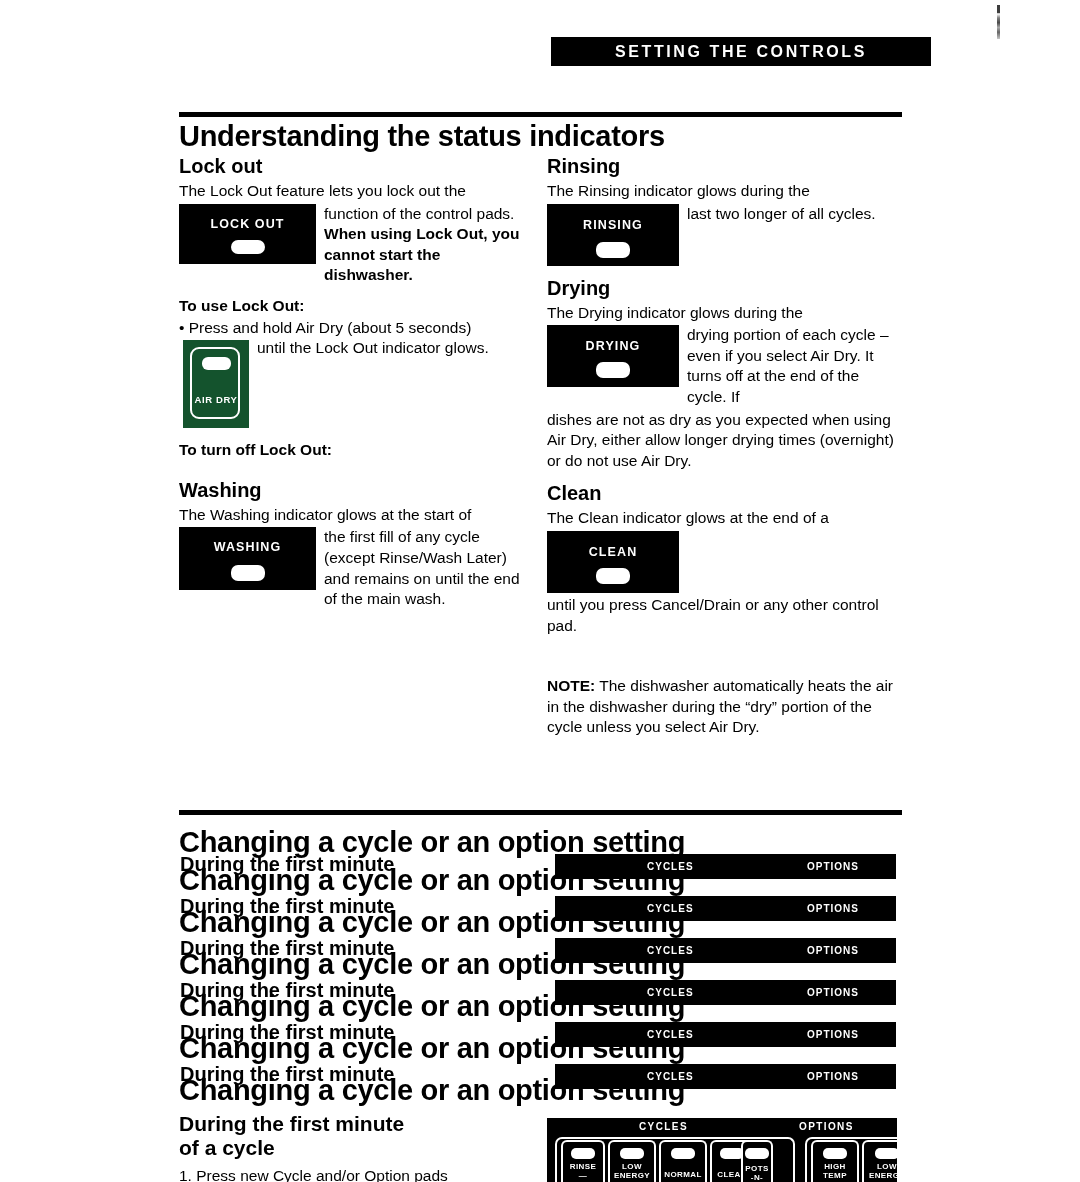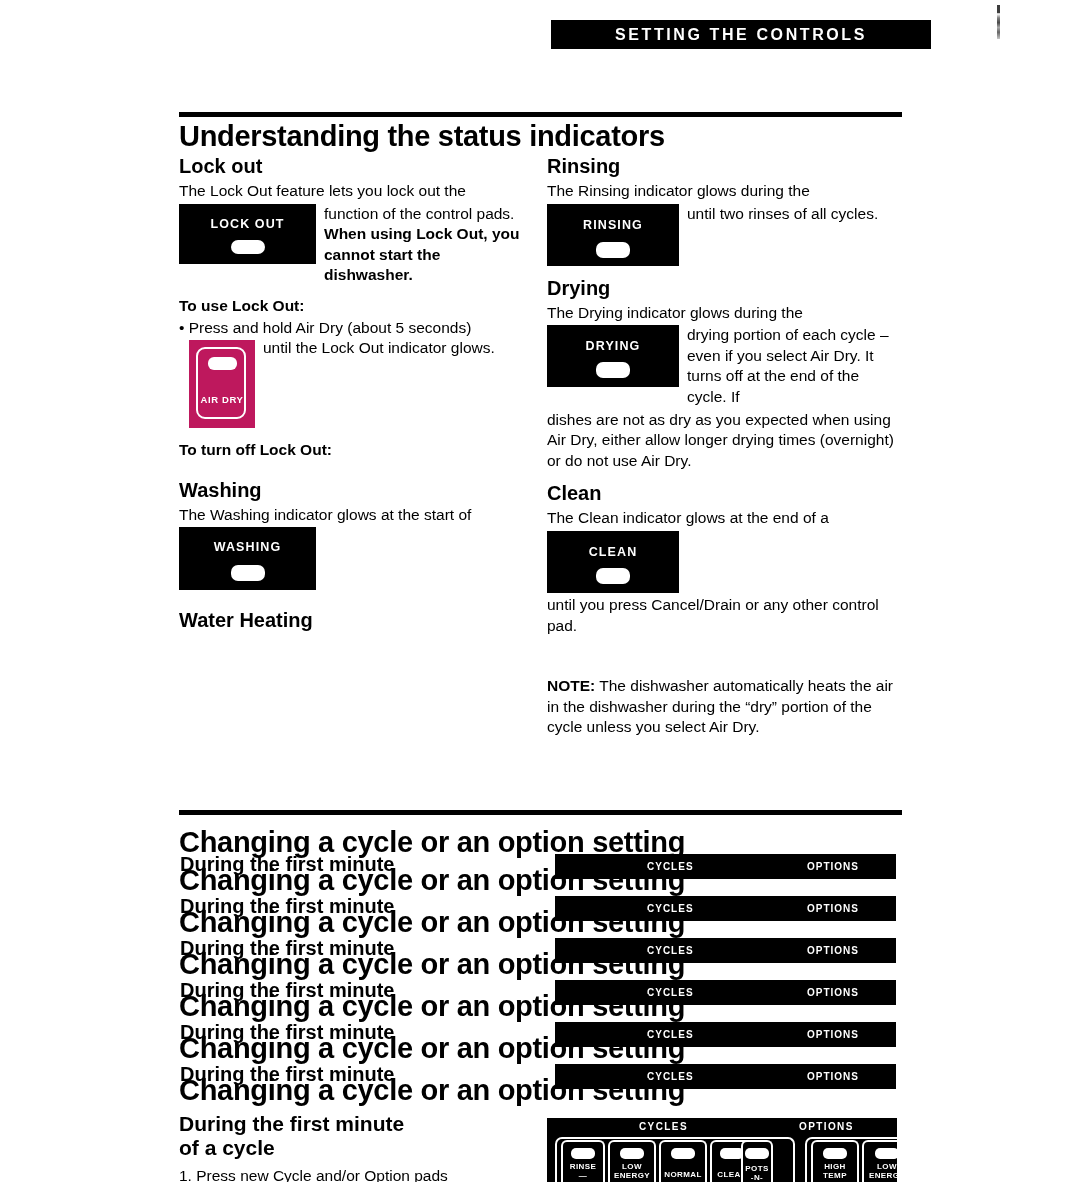--- a/index.html
+++ b/index.html
@@ -21,7 +21,7 @@
   .running-head {
     position: absolute;
     left: 551px;
-    top: 20px;
+    top: 37px;
     width: 380px;
     height: 29px;
     background: #000000;

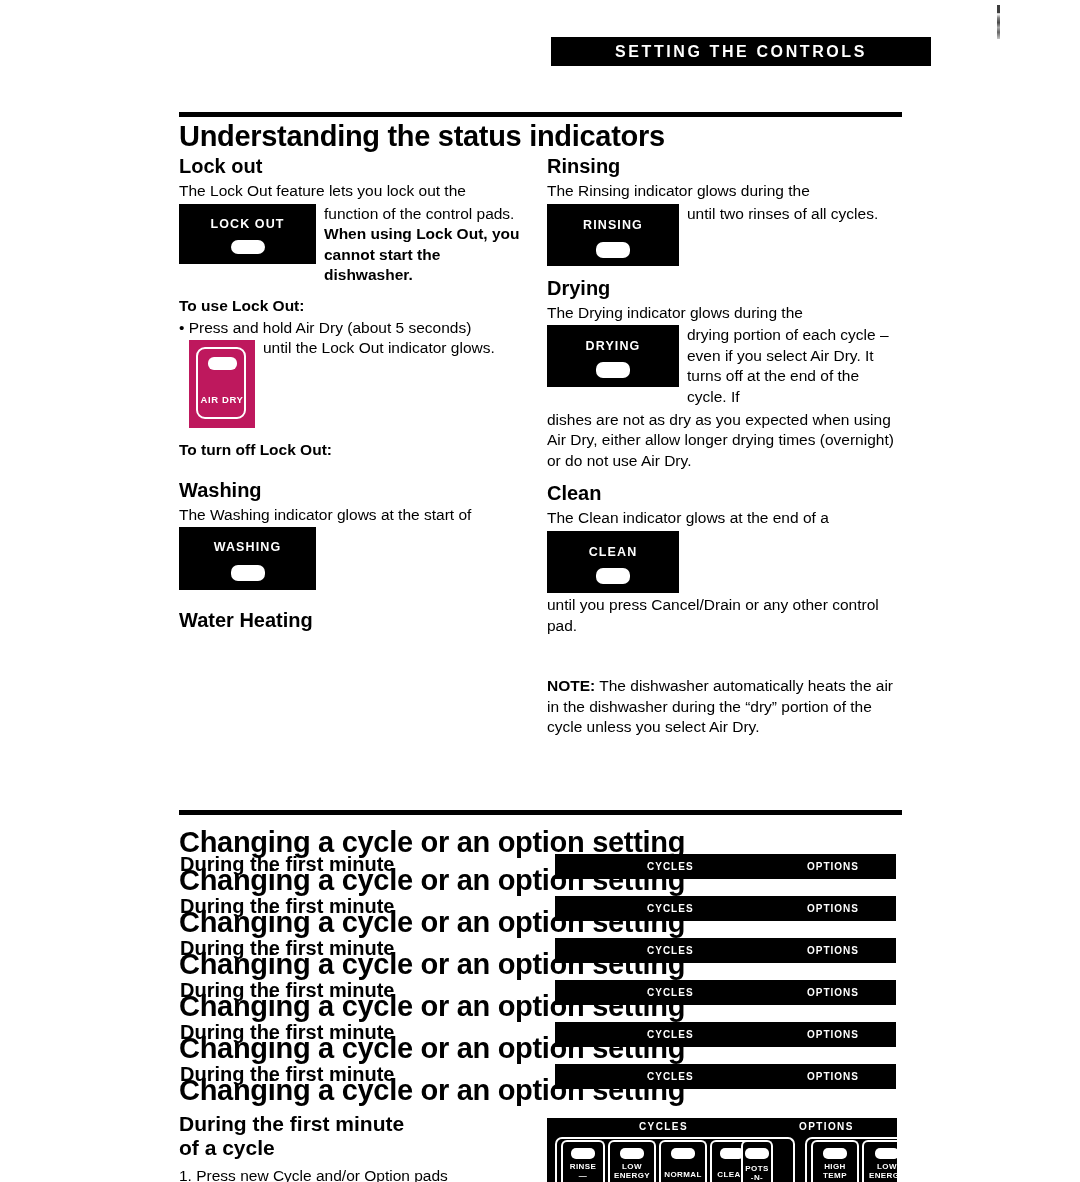--- a/index.html
+++ b/index.html
@@ -414,7 +414,7 @@
             <div class="blabel">RINSING</div>
             <div class="lamp"></div>
           </div>
-          <p class="body" style="overflow:hidden;">until two rinses of all cycles.</p>
+          <p class="body" style="overflow:hidden;">last two longer of all cycles.</p>
         </div>
 
         <div class="gap-s"></div>

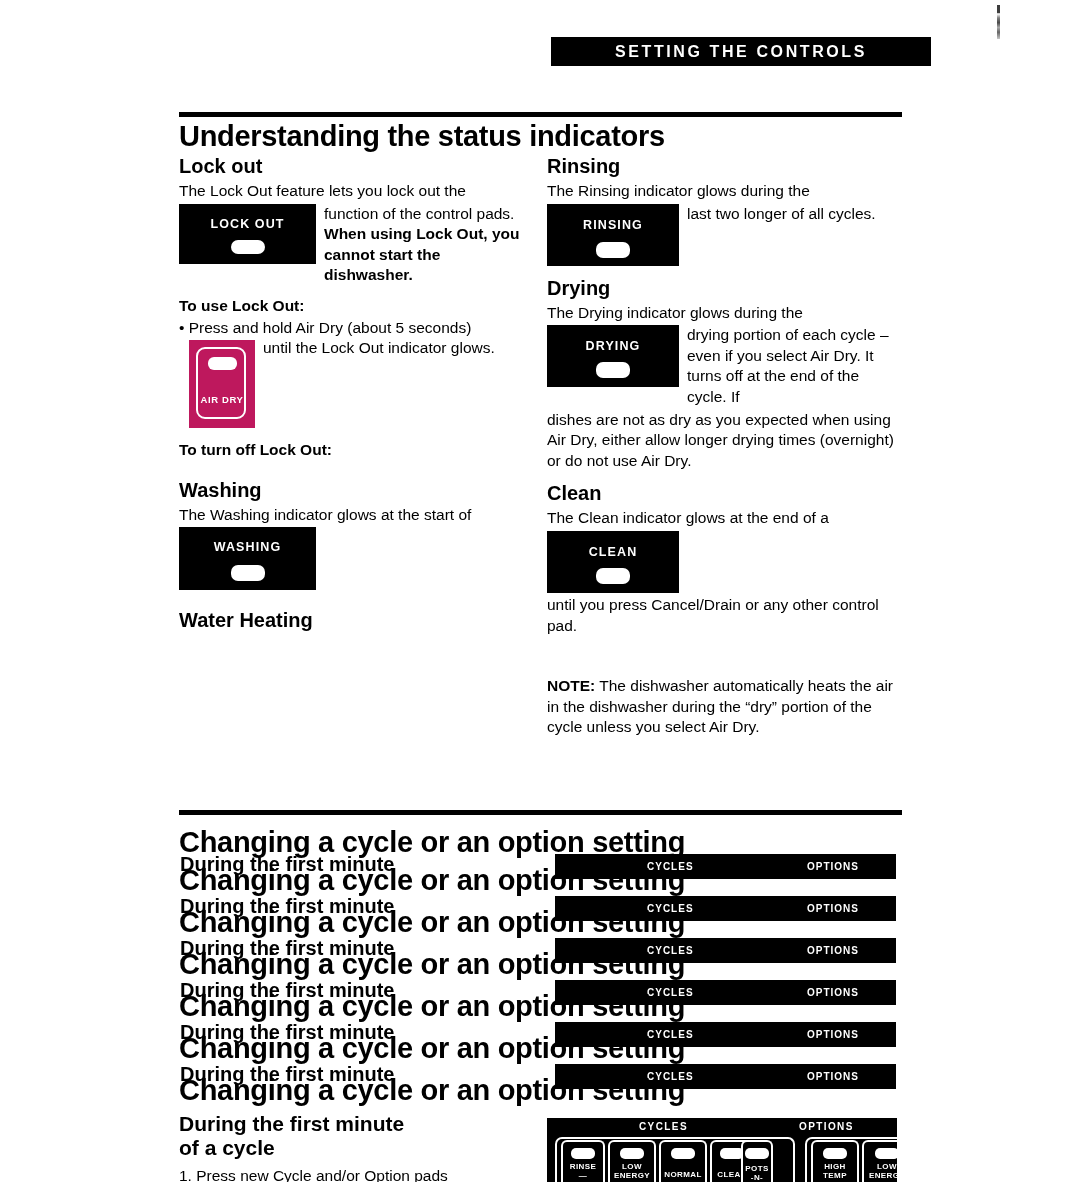--- a/index.html
+++ b/index.html
@@ -158,9 +158,9 @@
     float: left;
     width: 66px;
     height: 88px;
-    background: #be185d;
+    background: #14532d;
     position: relative;
-    margin: 2px 8px 4px 10px;
+    margin: 2px 8px 4px 4px;
   }
   .pad-airdry .pad-outline {
     position: absolute;

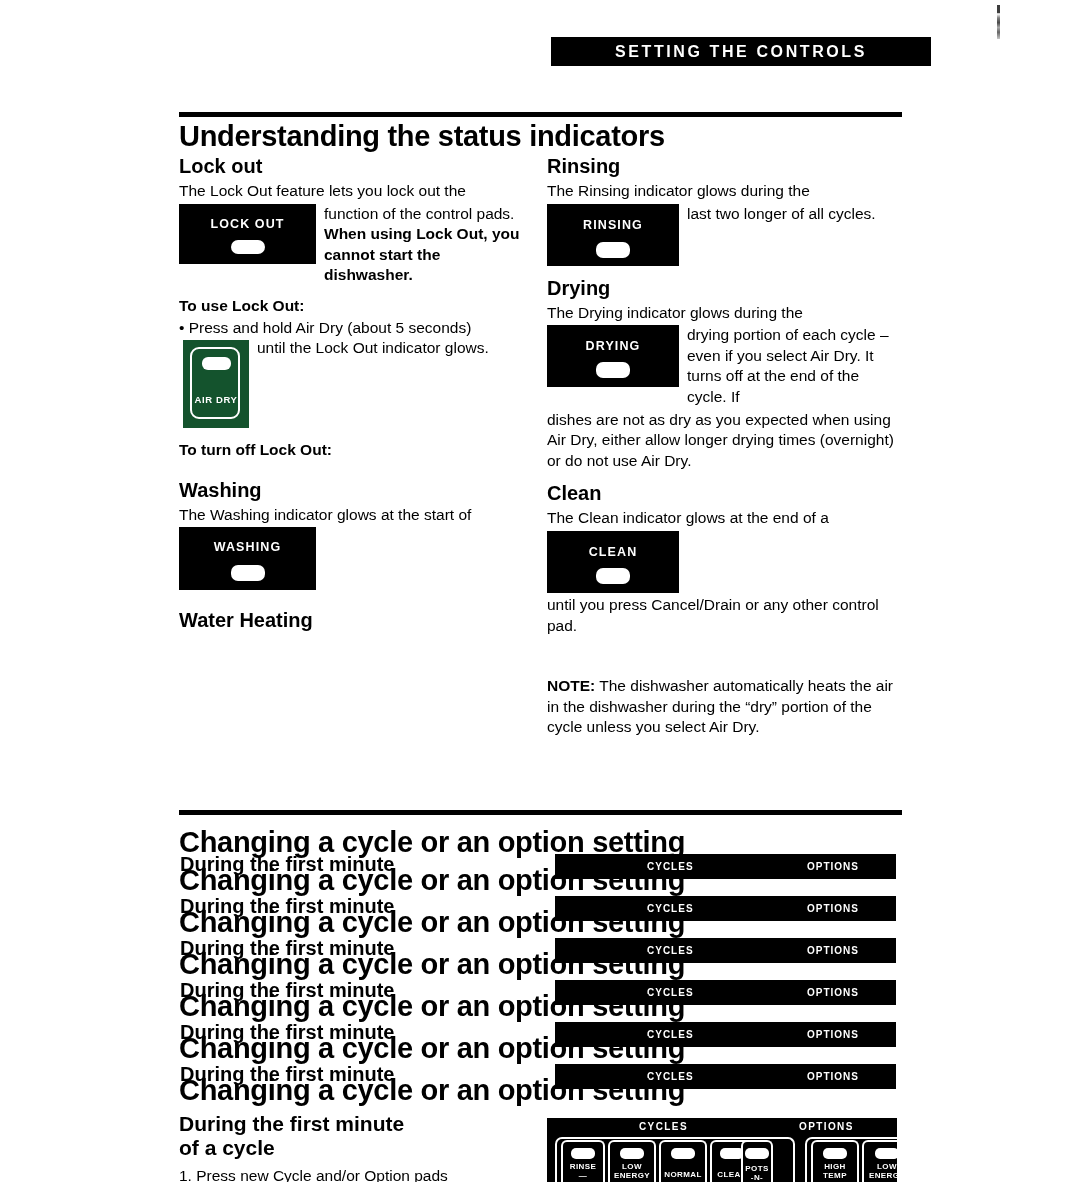--- a/index.html
+++ b/index.html
@@ -397,6 +397,7 @@
             <div class="blabel">WASHING</div>
             <div class="lamp"></div>
           </div>
+          <p class="body" style="overflow:hidden;">the first fill of any cycle (except Rinse/Wash Later) and remains on until the end of the main wash.</p>
         </div>
 
         <div class="gap-m"></div>

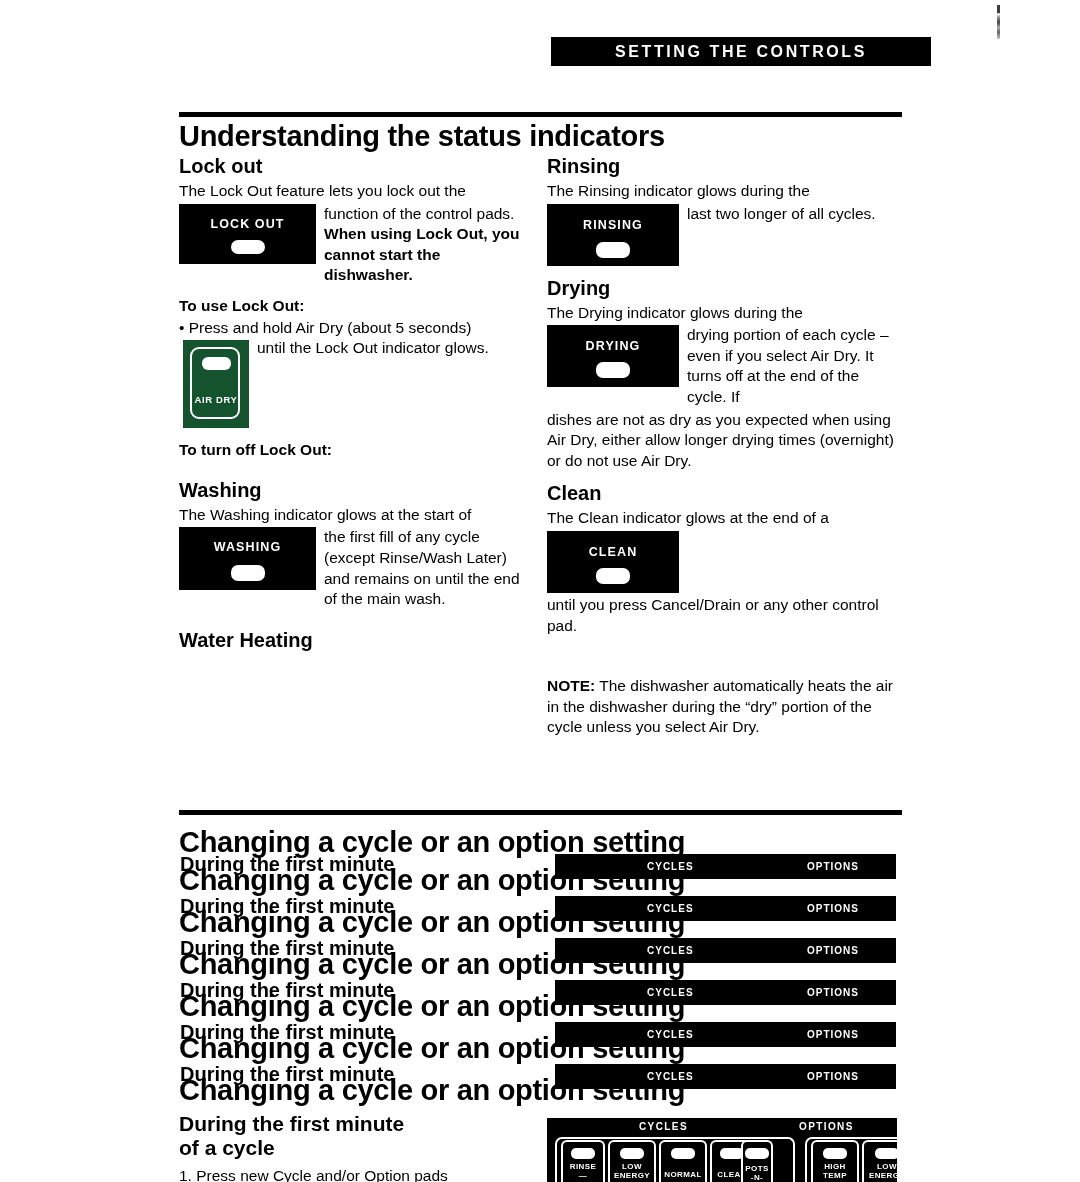--- a/index.html
+++ b/index.html
@@ -402,7 +402,6 @@
 
         <div class="gap-m"></div>
 
-        <h2 class="sub">Water Heating</h2>
       </div>
 
       <div class="col-right">

